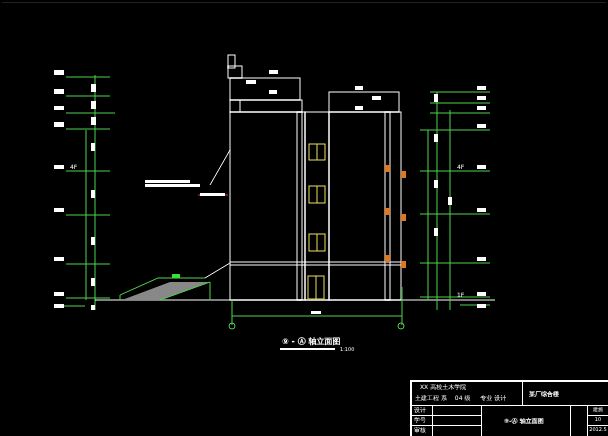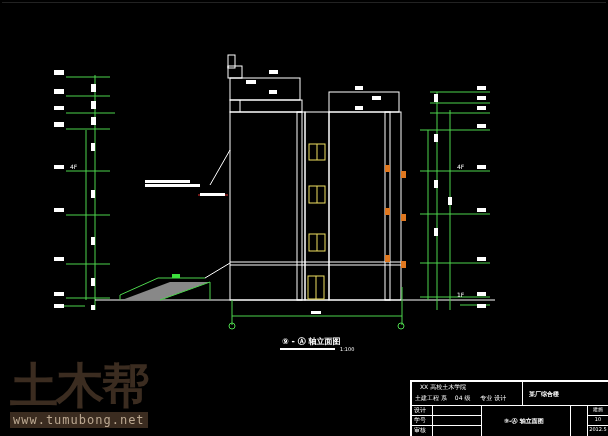--- a/index.html
+++ b/index.html
@@ -167,10 +167,6 @@
   <div class="lbl" style="left:457px;top:163px;">4F</div>
   <div class="lbl" style="left:457px;top:291px;">1F</div>
 
-  <div class="wm">
-    <div class="wm-title">土木帮</div>
-    <div class="wm-url">www.tumubong.net</div>
-  </div>
 
   <div class="tb">
     <div class="cell" style="left:0;top:0;width:112px;height:25px;">

